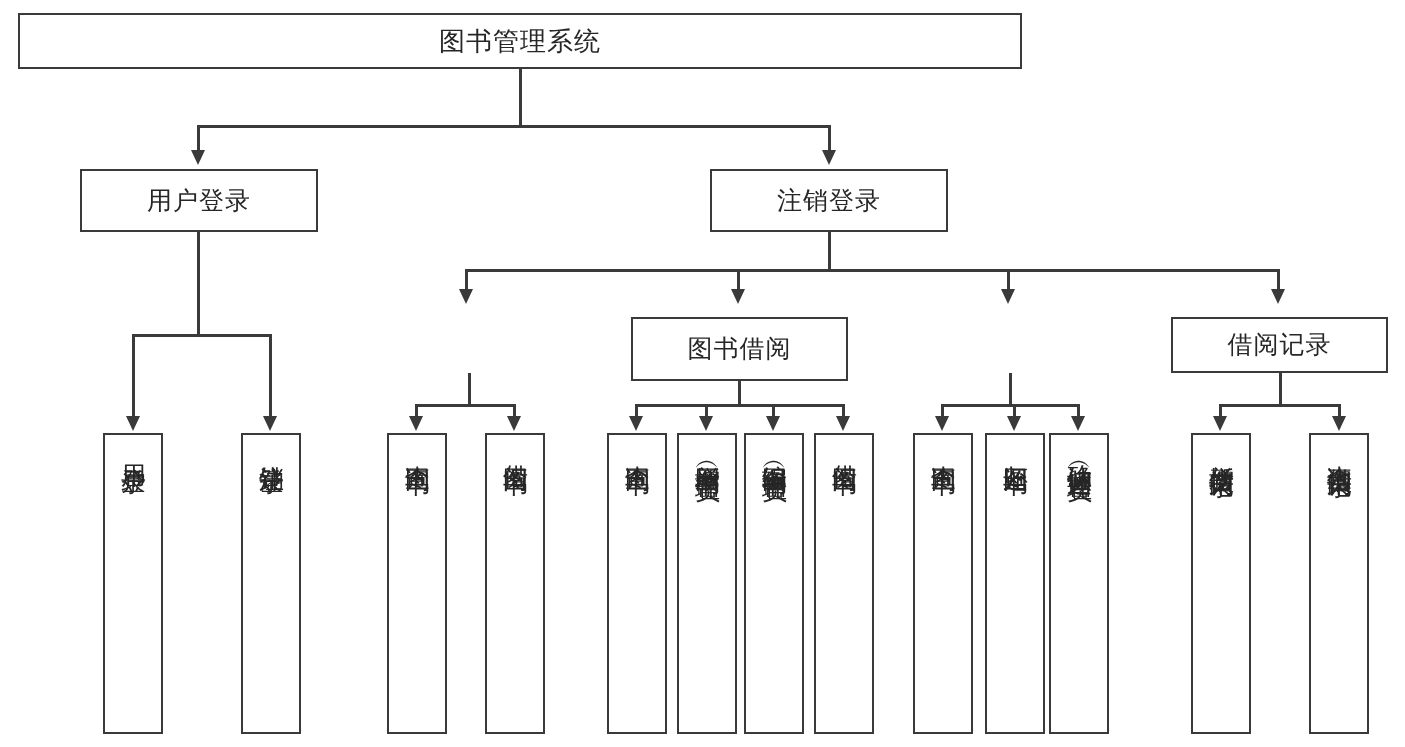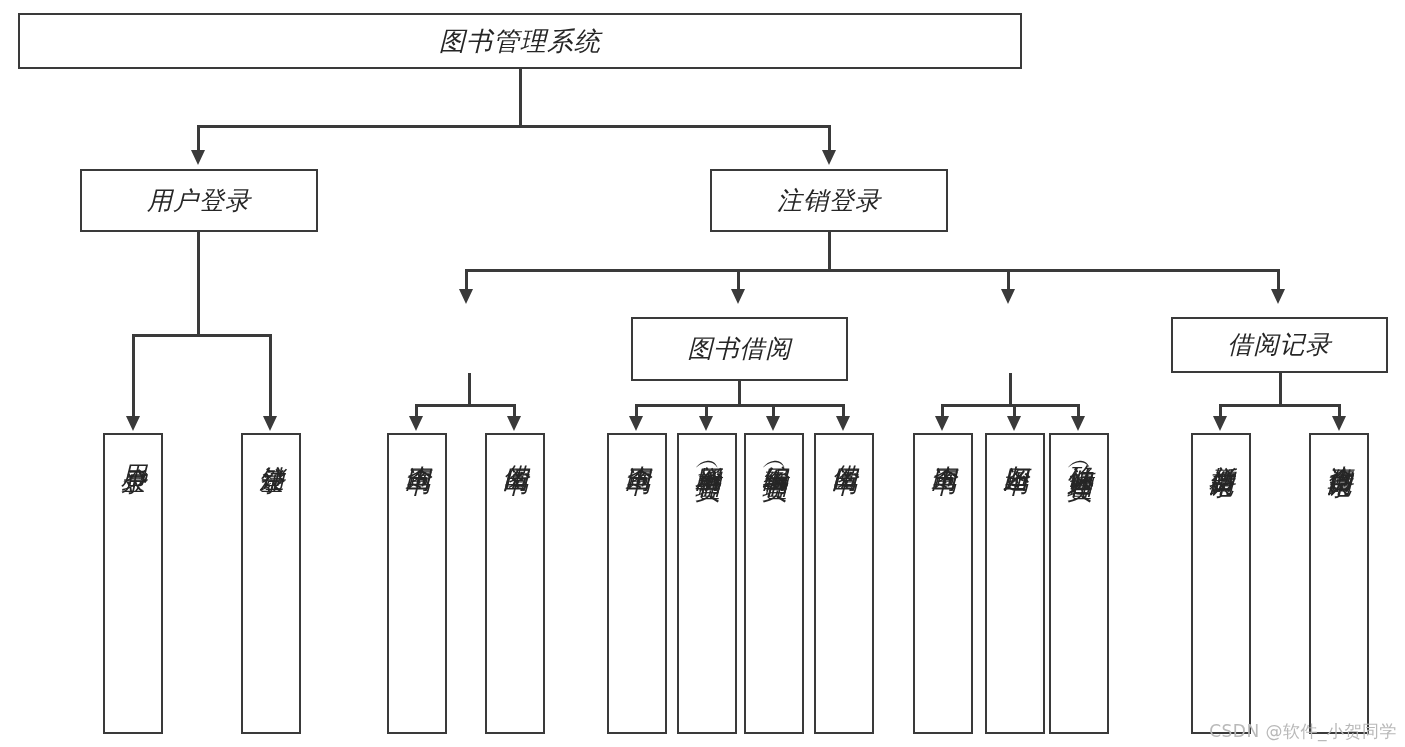--- a/index.html
+++ b/index.html
@@ -28,7 +28,6 @@
     text-align:center;
     line-height:1.18;
     white-space:nowrap;
-    font-style:italic;
   }
   
   .node.h .label{

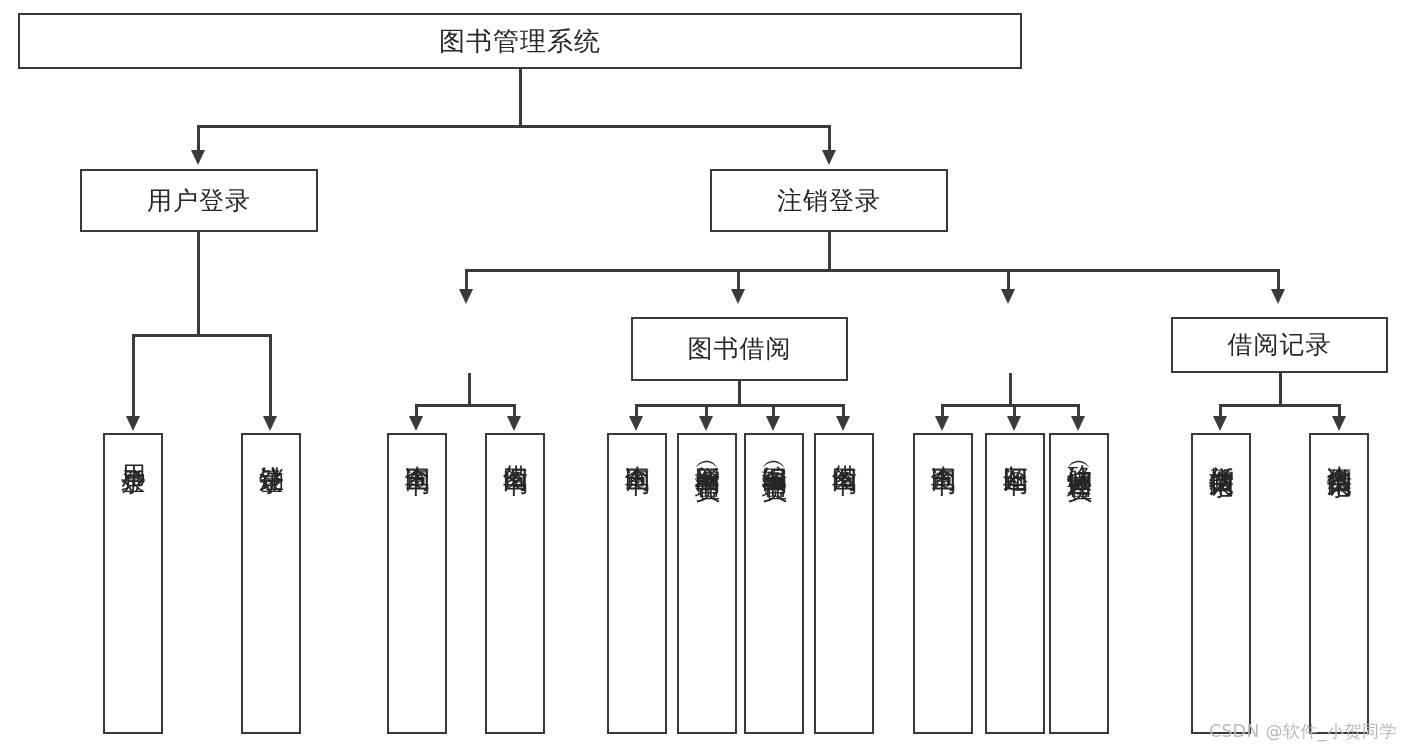--- a/index.html
+++ b/index.html
@@ -203,7 +203,6 @@
     <span class="label">查询借阅记录</span>
   </div>
 
-  <div class="watermark">CSDN @软件_小贺同学</div>
 
 </div>
 

